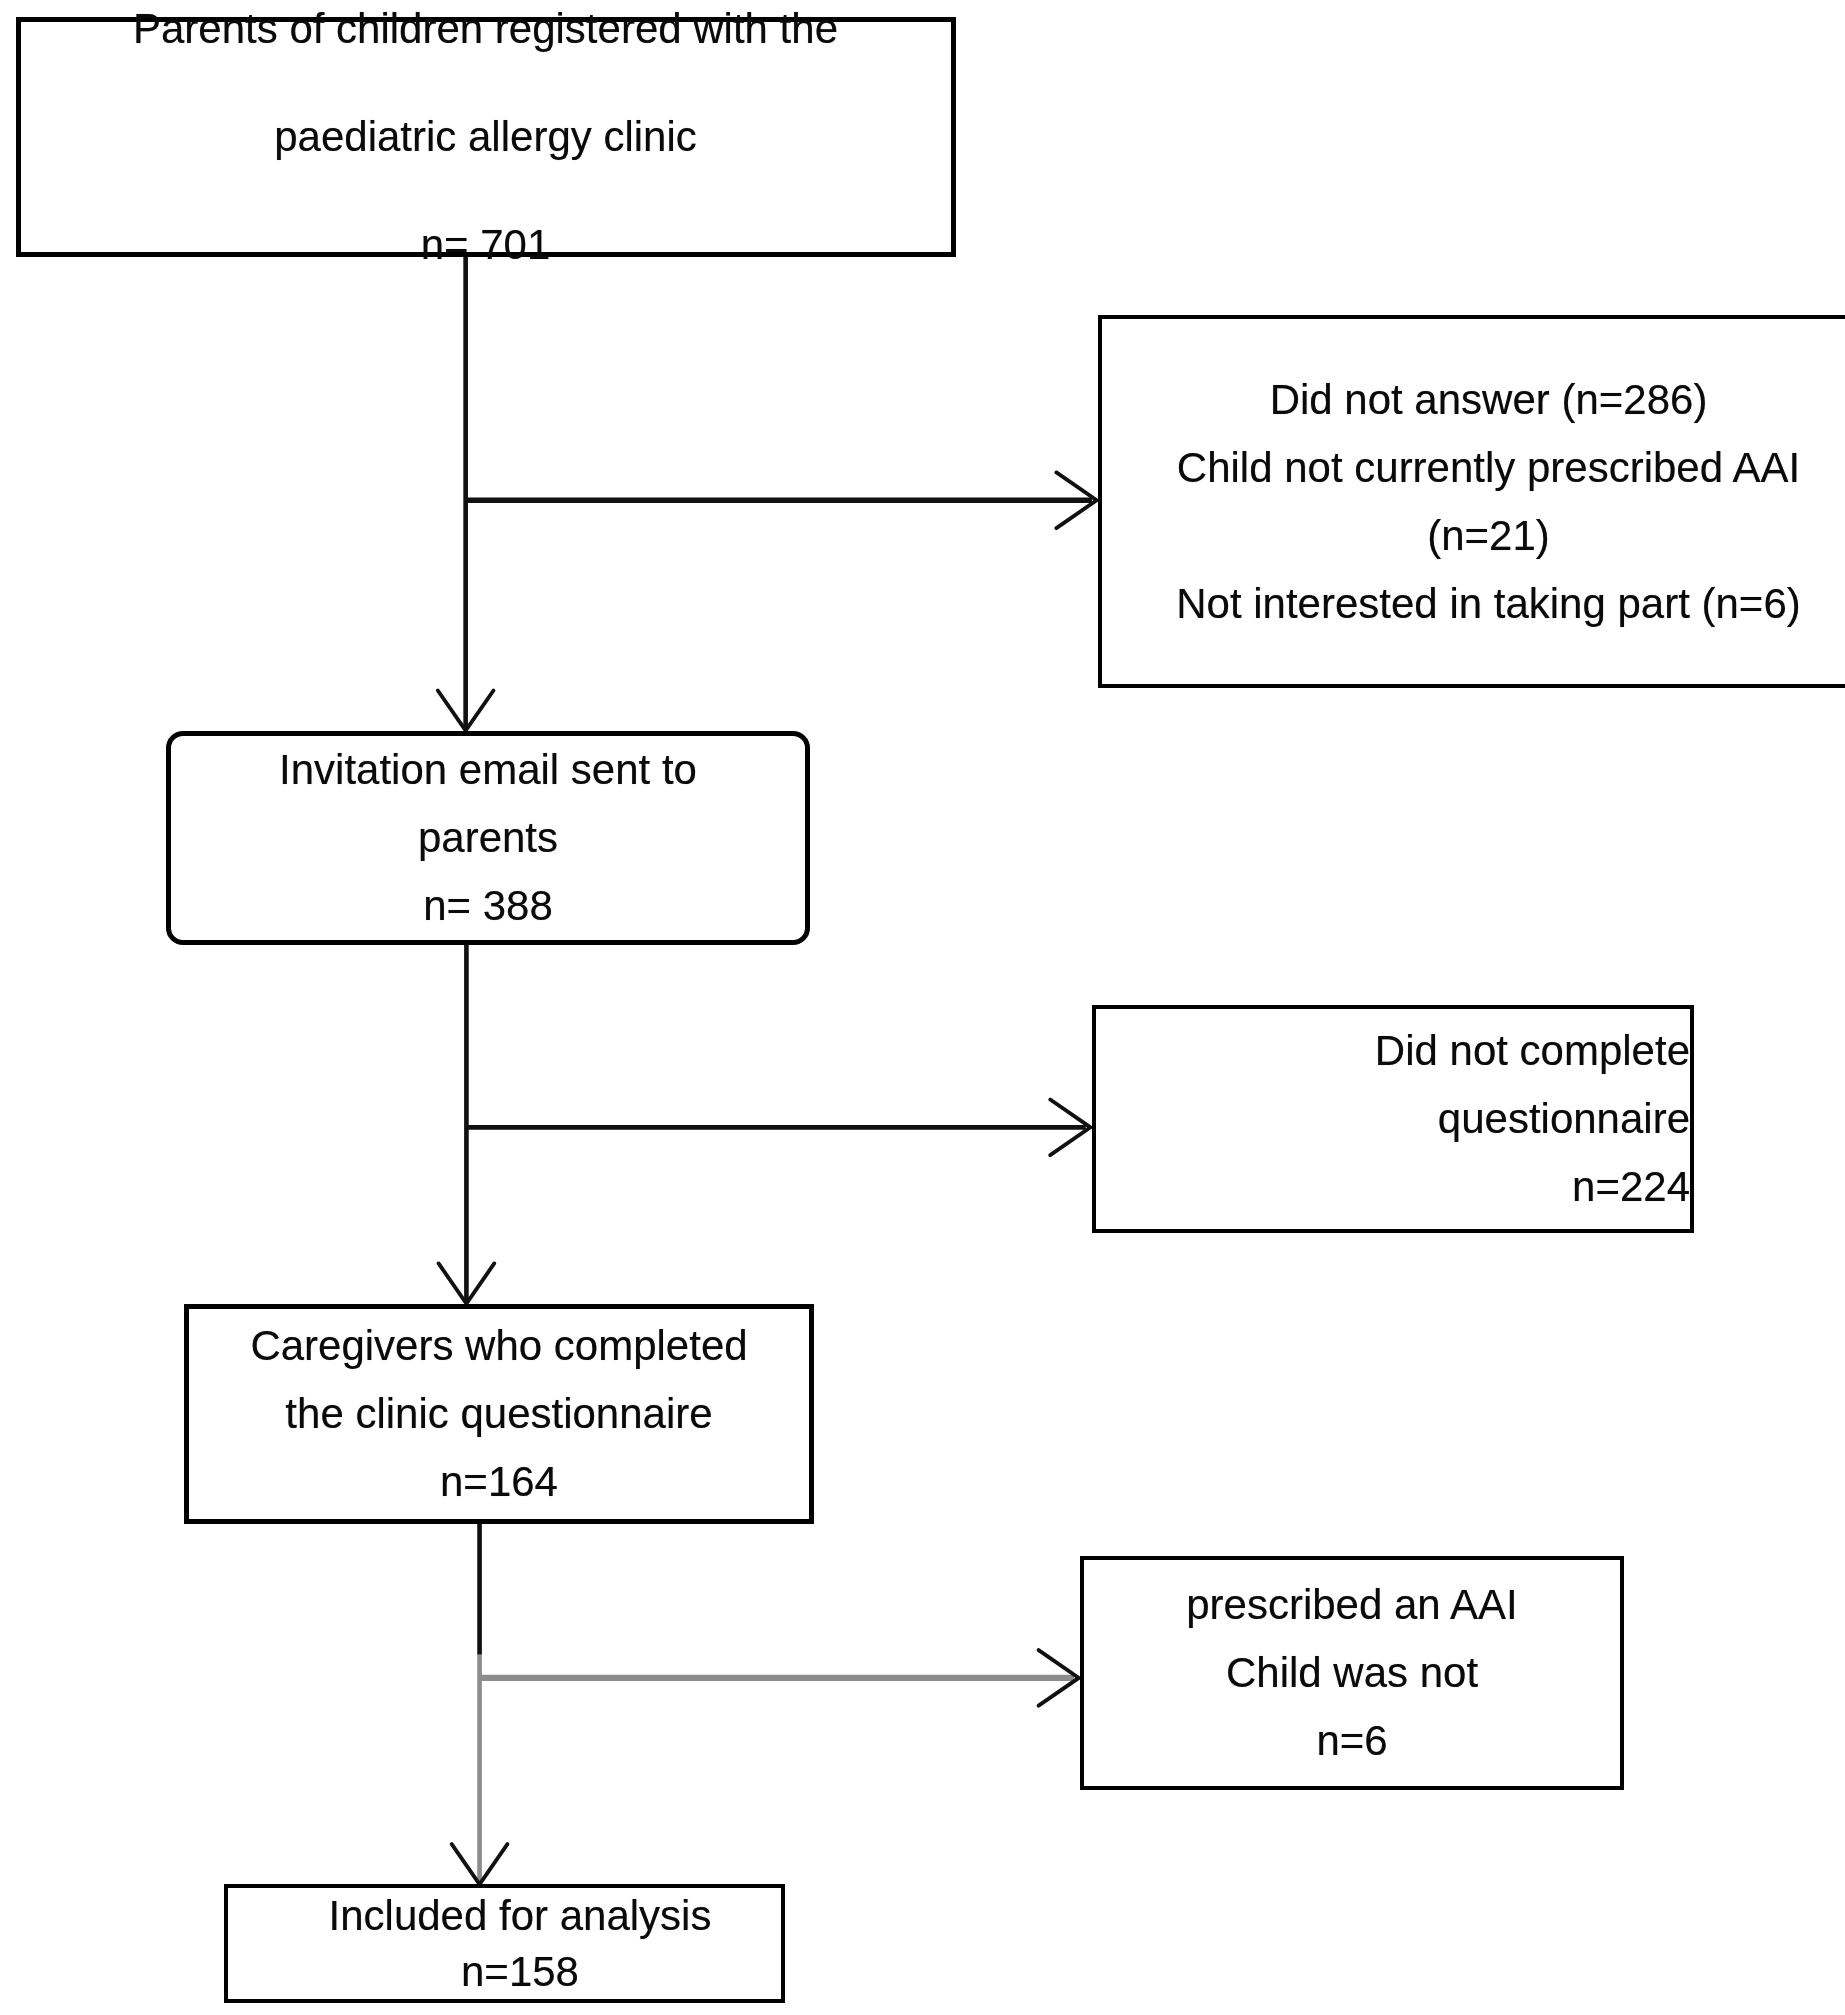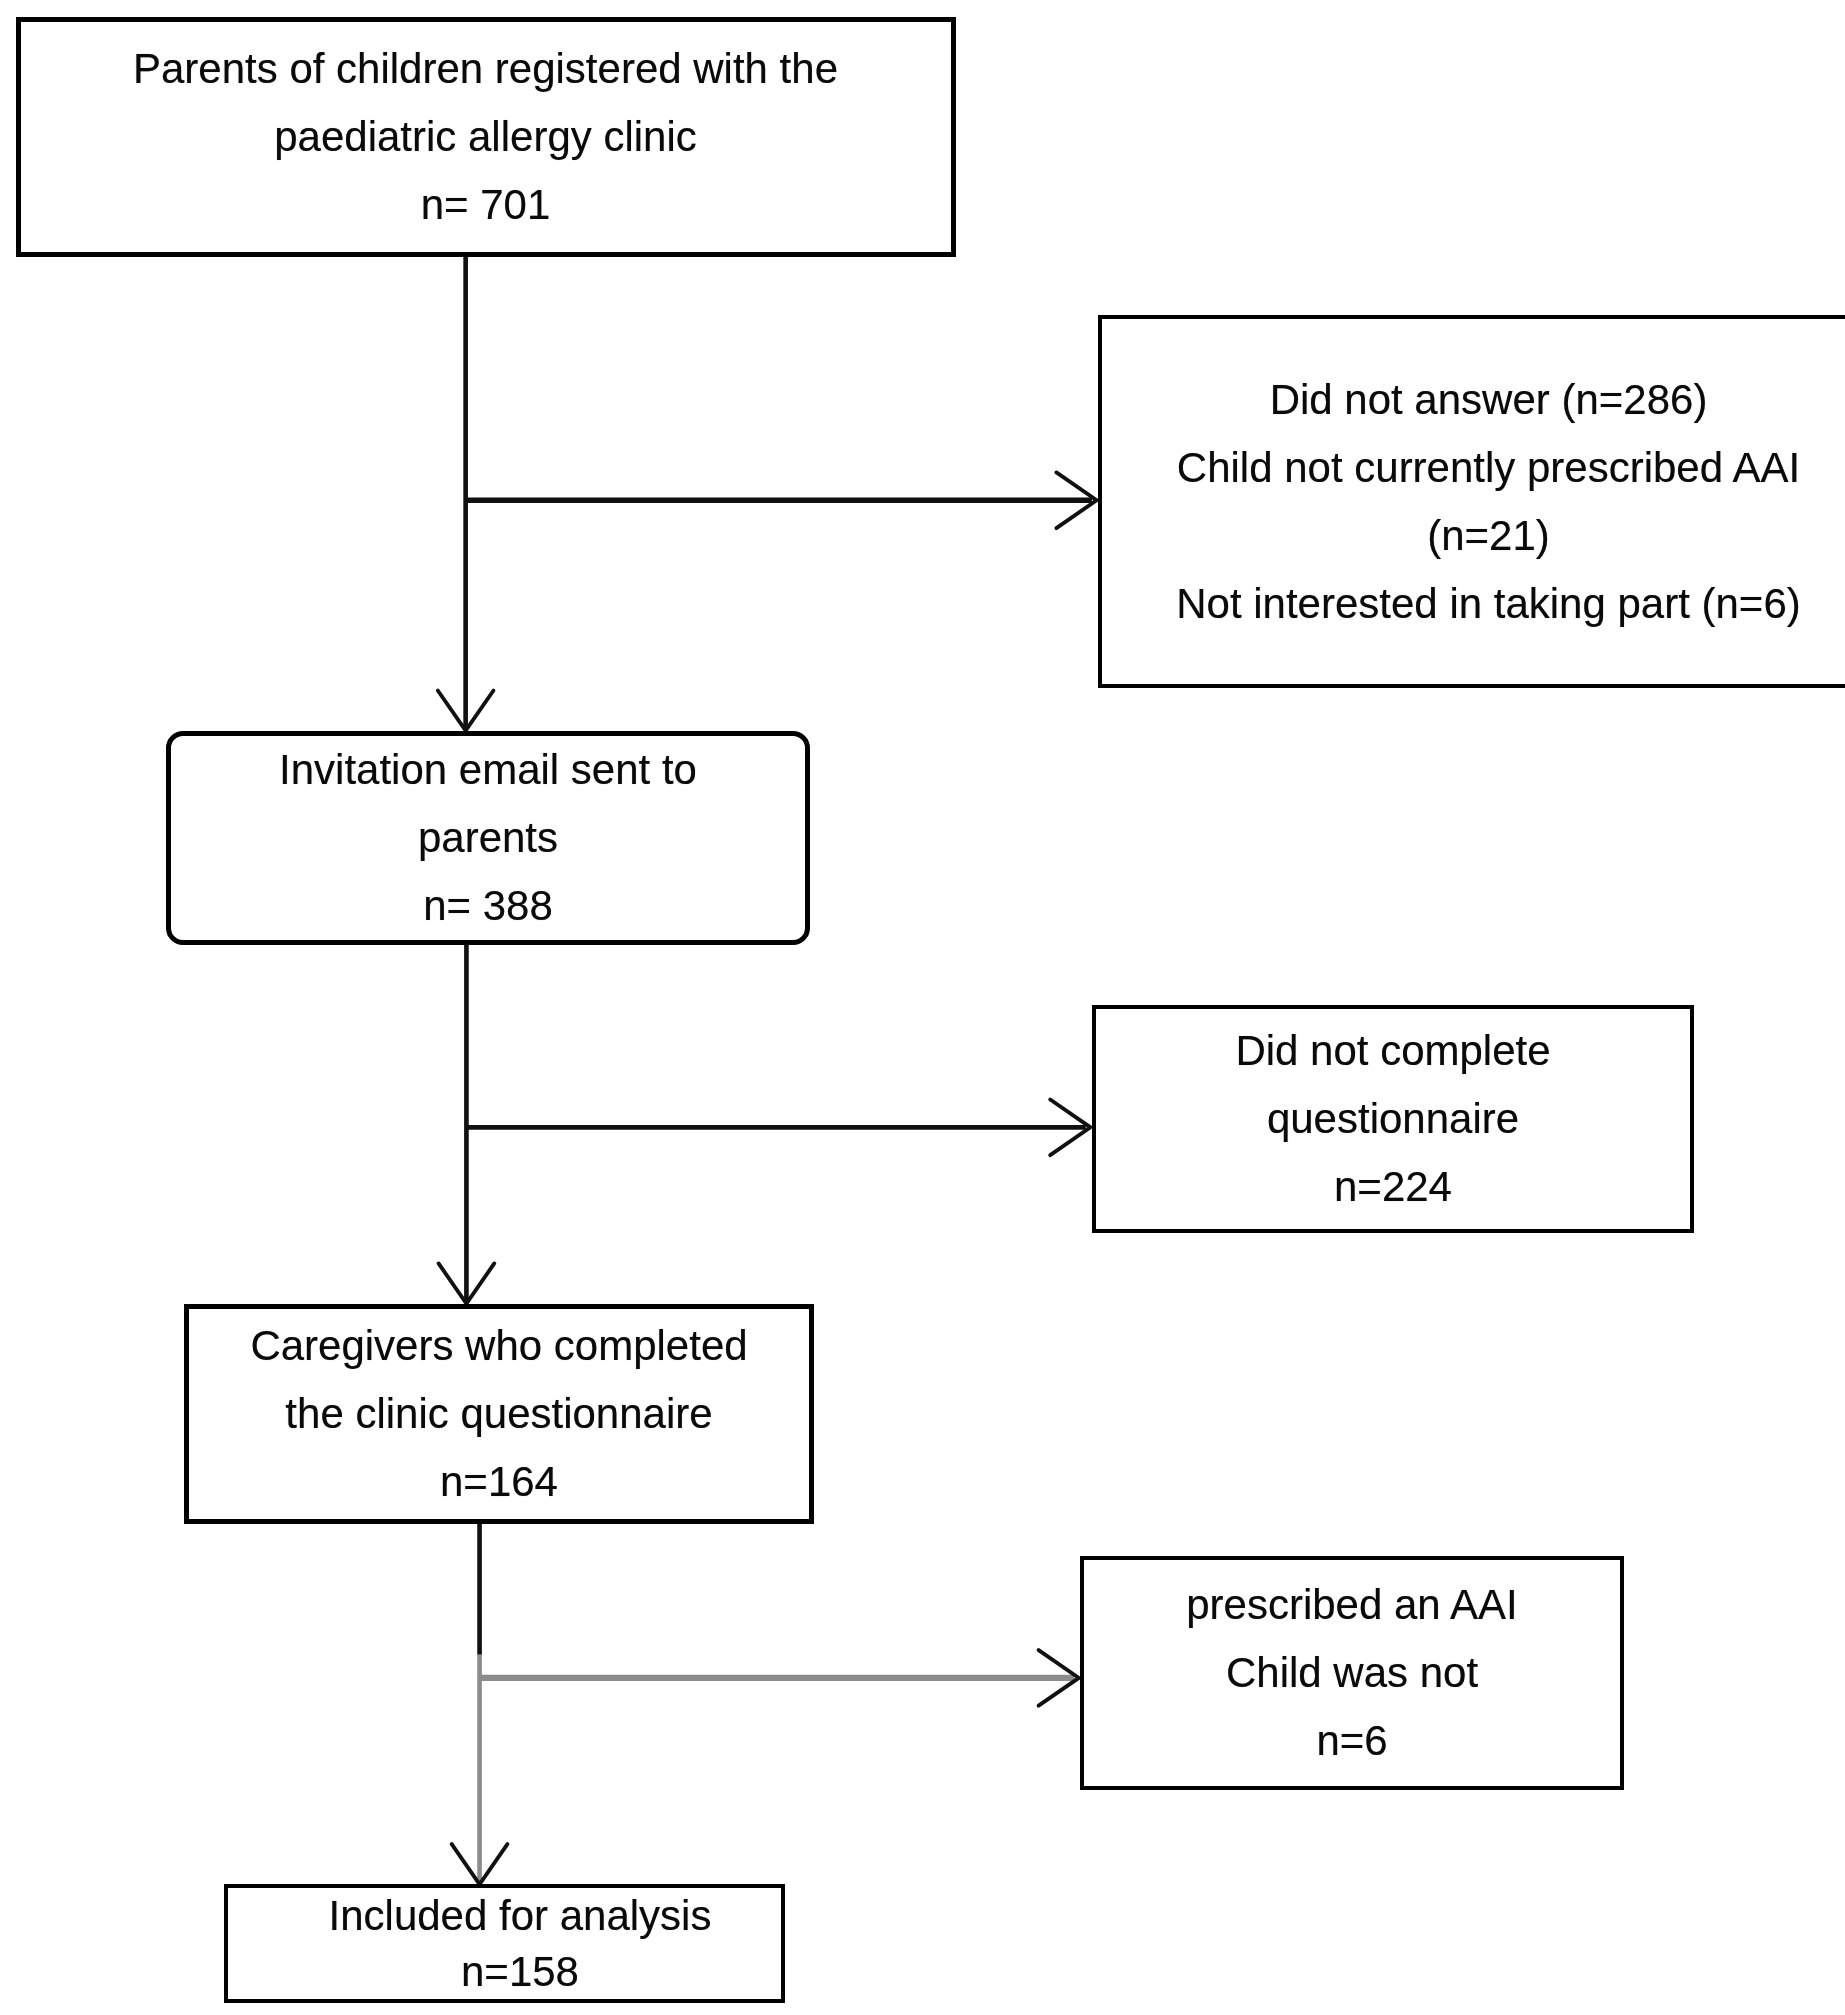--- a/index.html
+++ b/index.html
@@ -70,7 +70,7 @@
     <polyline points="1343,2134 1395,2170 1343,2206" fill="none" stroke-width="5" stroke-linecap="round" stroke="#111111"></polyline>
   </svg>
 
-  <div class="fbox" style="left:15.5px; top:17px; width:940px; height:240px; border-width:5.4px;">
+  <div class="fbox" style="left:15.5px; top:17px; width:940px; height:240px; border-width:5.4px;gap:40px;">
     <div class="fline">Parents of children registered with the</div>
     <div class="fline">paediatric allergy clinic</div>
     <div class="fline">n= 701</div>

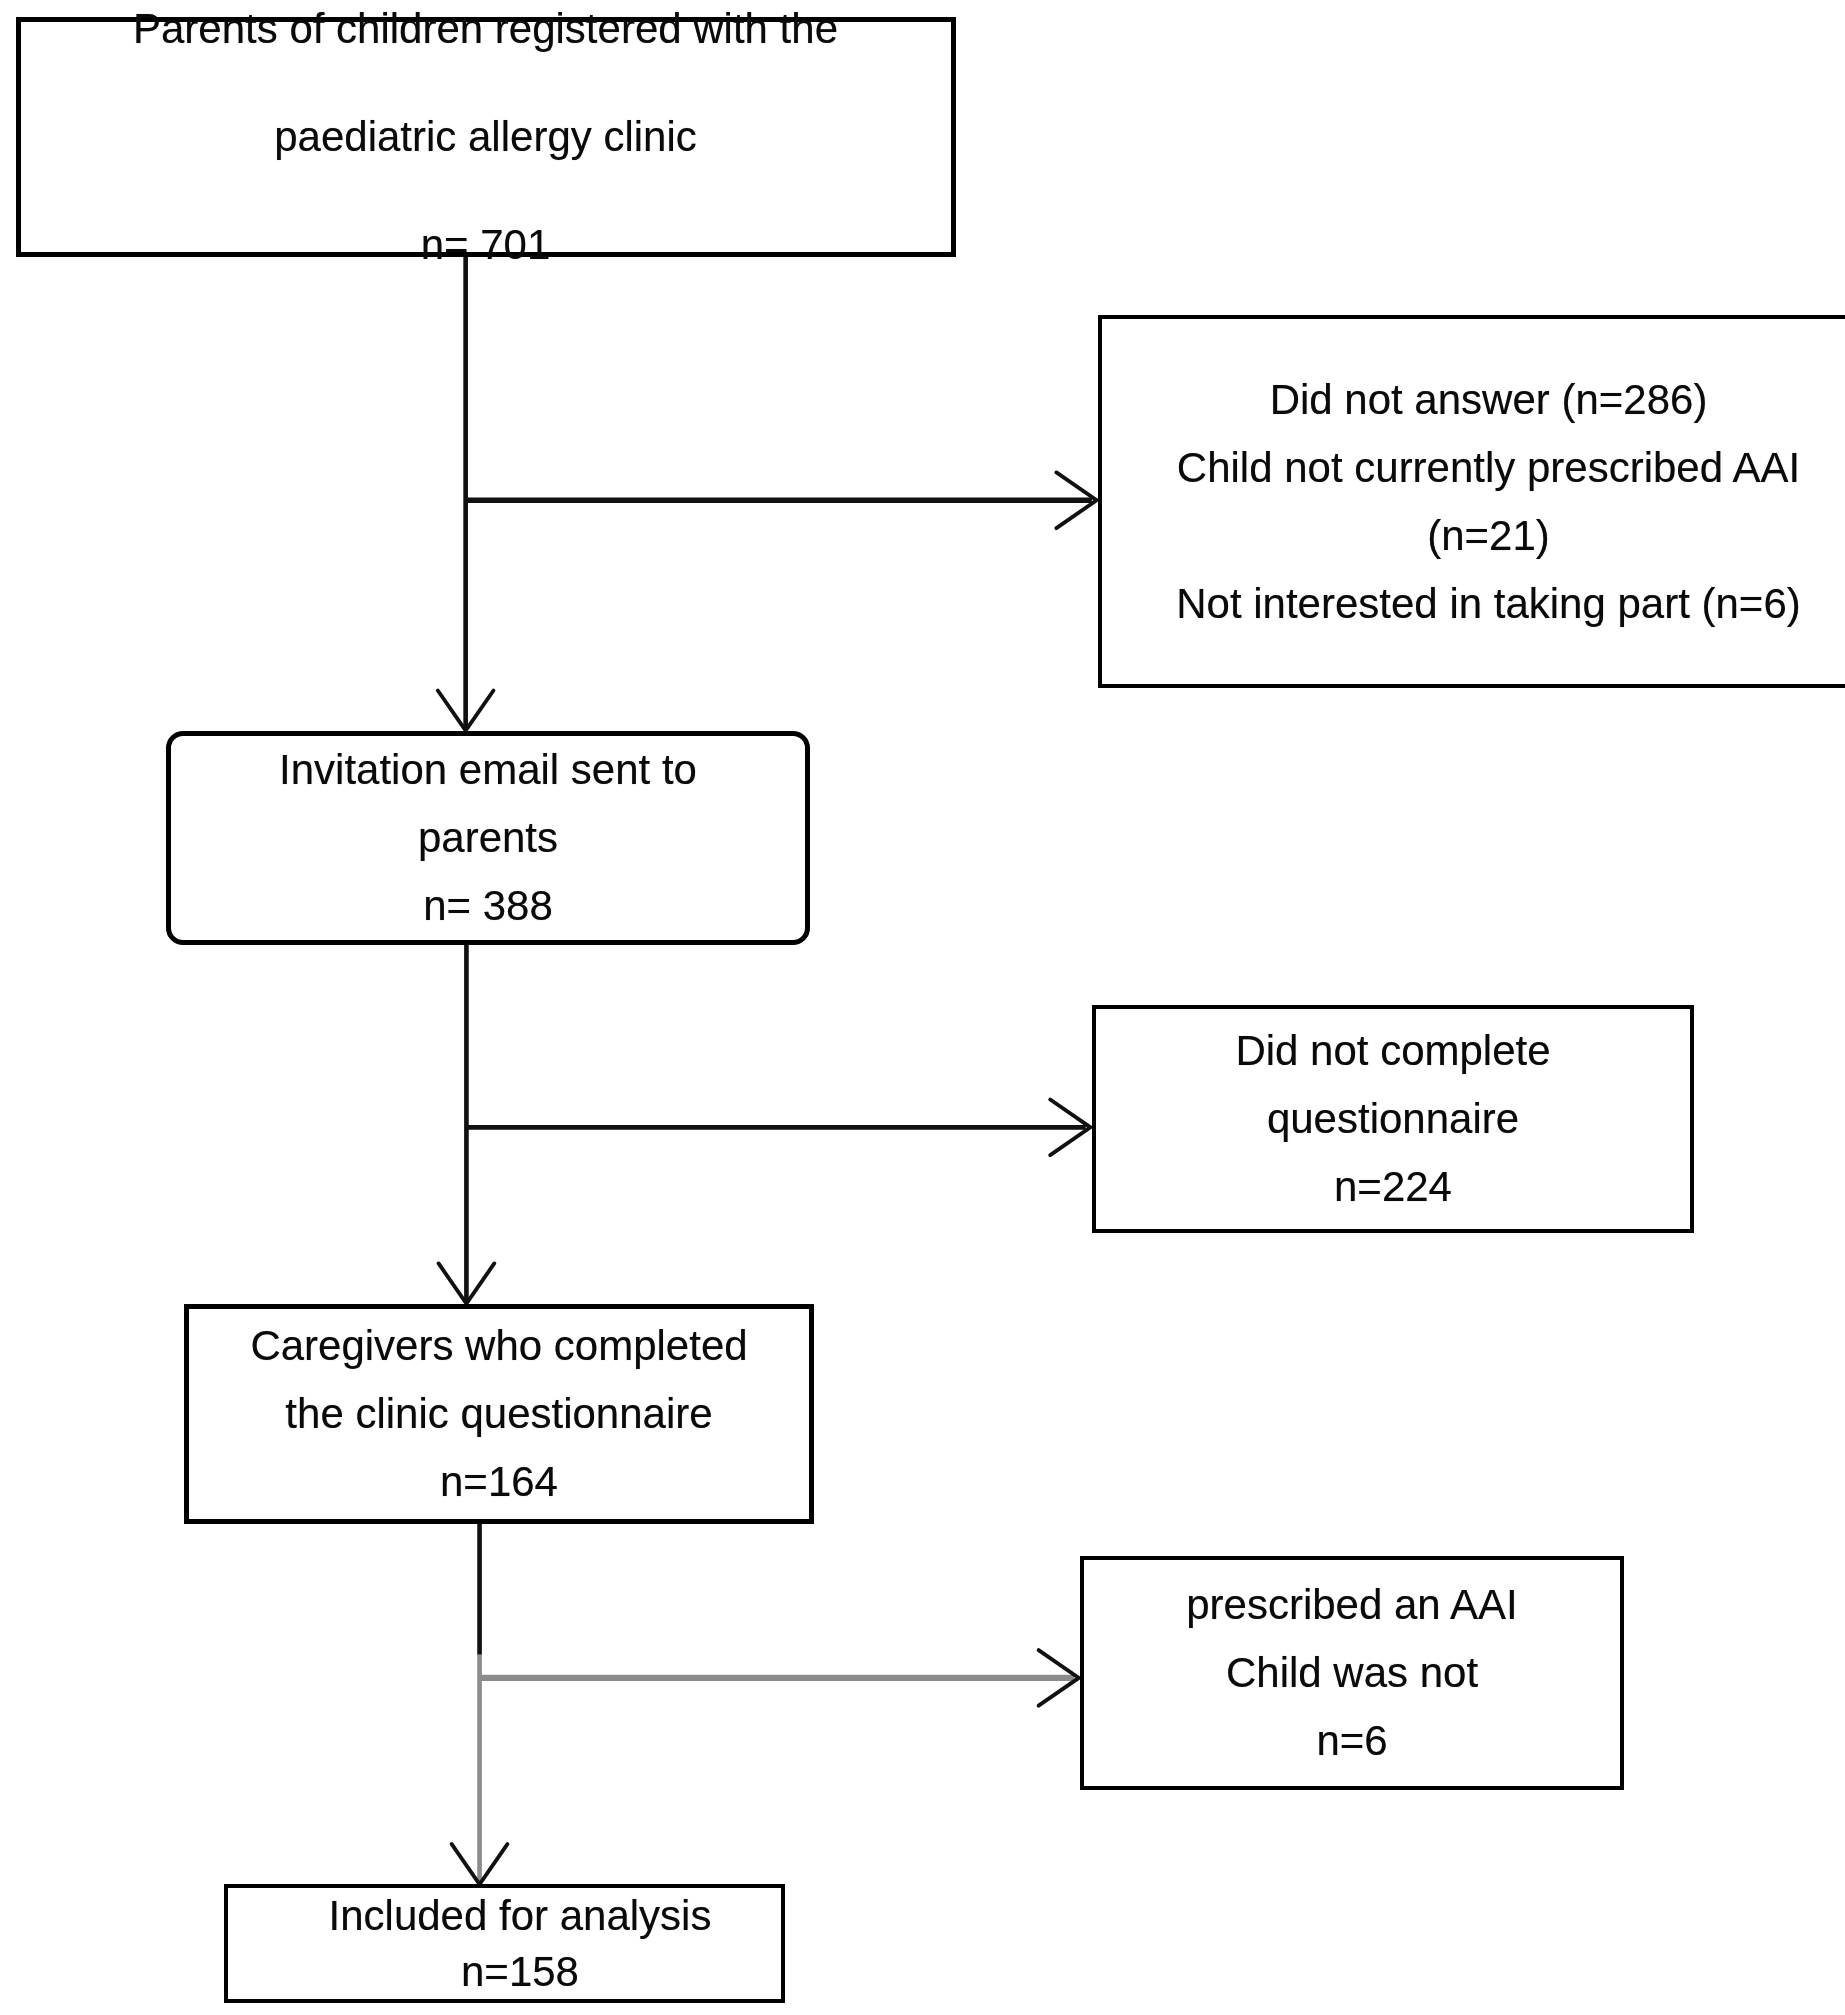--- a/index.html
+++ b/index.html
@@ -89,7 +89,7 @@
     <div class="fline">n= 388</div>
   </div>
 
-  <div class="fbox" style="left:1092px; top:1005px; width:602px; height:228px;">
+  <div class="fbox" style="left:1092px; top:1005px; width:602px; height:228px;align-items:flex-end;">
     <div class="fline">Did not complete</div>
     <div class="fline">questionnaire</div>
     <div class="fline">n=224</div>

